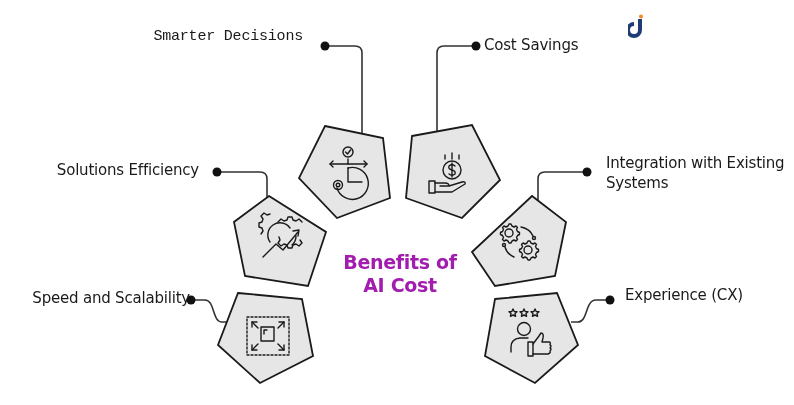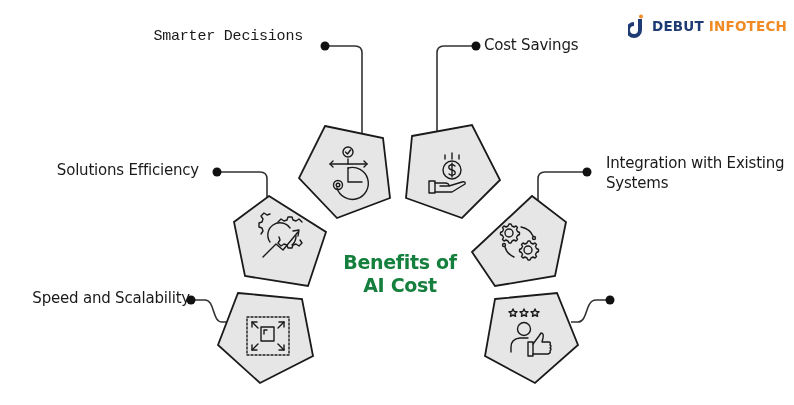--- a/index.html
+++ b/index.html
@@ -121,10 +121,6 @@
       <circle cx="13" cy="2.5" r="2" fill="#f08a24"></circle>
     </svg>
   </div>
-  <div class="logo-text">
-    <span class="a">DEBUT</span>
-    <span class="b">INFOTECH</span>
-  </div>
 </div>
 
 <div class="title">

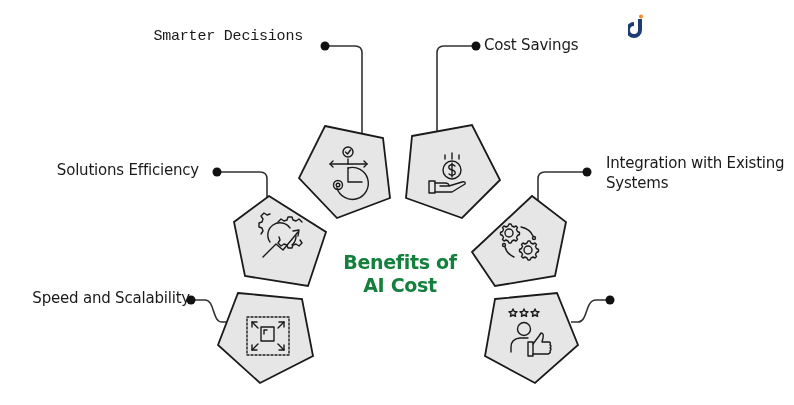--- a/index.html
+++ b/index.html
@@ -7,7 +7,7 @@
   svg.diagram { position:absolute; left:0; top:0; width:794px; height:405px; }
   .label { position:absolute; font-size:15px; color:#1a1a1a; line-height:20px; font-family:"DejaVu Sans", sans-serif; letter-spacing:-0.2px; }
   .label.right { text-align:right; }
-  .title { position:absolute; left:330px; top:251px; width:140px; text-align:center; font-weight:bold; font-size:19px; line-height:23px; color:#15803d; font-family:"DejaVu Sans", sans-serif; letter-spacing:-0.3px; }
+  .title { position:absolute; left:330px; top:251px; width:140px; text-align:center; font-weight:bold; font-size:19px; line-height:23px; color:#a21caf; font-family:"DejaVu Sans", sans-serif; letter-spacing:-0.3px; }
   .logo { position:absolute; left:628px; top:14px; display:flex; align-items:center; gap:4px; }
   .logo-mark { width:20px; height:24px; position:relative; }
   .logo-text { font-family:"DejaVu Sans", sans-serif; font-weight:bold; font-size:13.5px; letter-spacing:0.2px; }

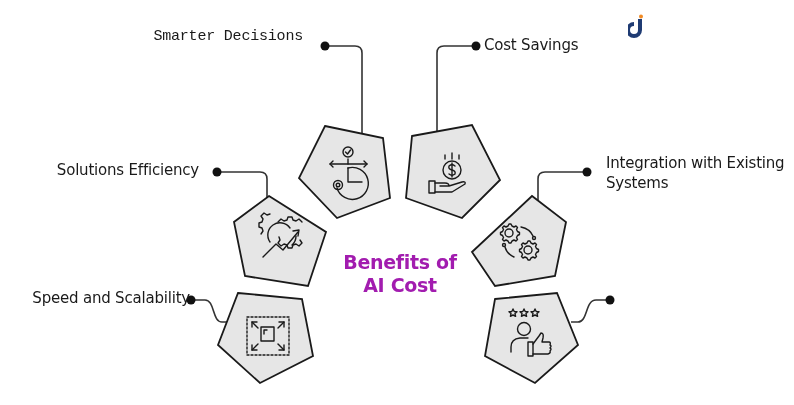--- a/index.html
+++ b/index.html
@@ -137,6 +137,7 @@
 </div>
 <div class="label right" style="left:0px; top:288px; width:178px;padding-left:12px;">Speed and Scalability</div>
 <div class="label" style="left:625px; top:285px; width:170px;">
+  <div>Experience (CX)</div>
 </div>
 
 </body></html>

